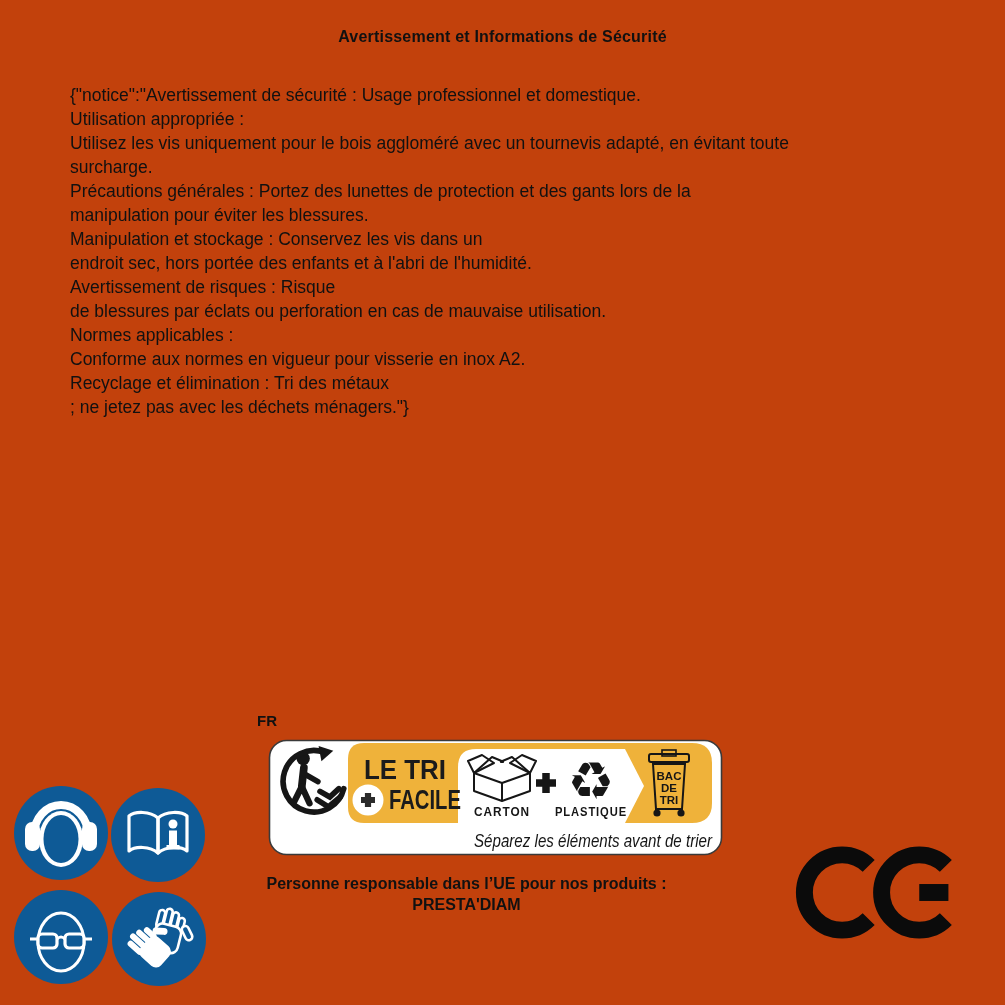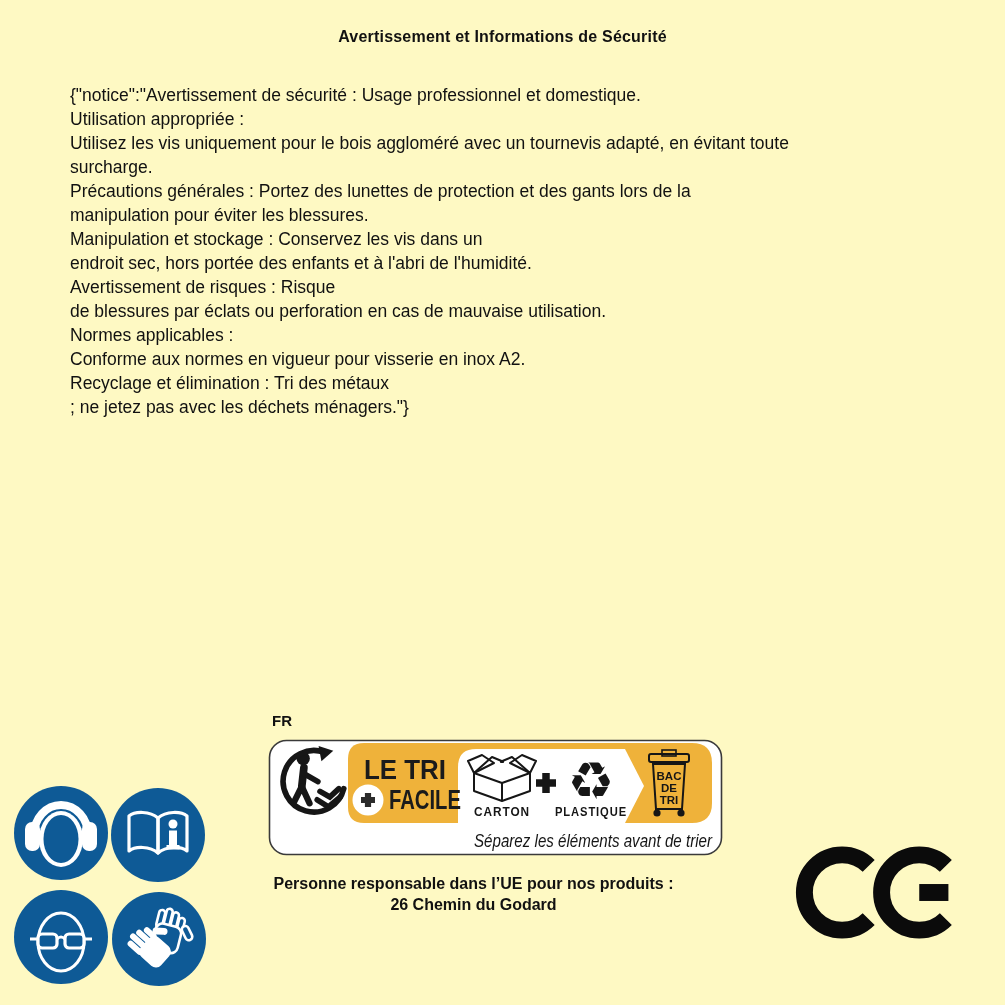--- a/index.html
+++ b/index.html
@@ -3,7 +3,7 @@
 <meta charset="utf-8">
 <style>
   html,body{margin:0;padding:0;background:#fff;}
-  .page{position:relative;width:1005px;height:1005px;background:#fef9c3;overflow:hidden;
+  .page{position:relative;width:1005px;height:1005px;background:#c2410c;overflow:hidden;
         font-family:"Liberation Sans", sans-serif;color:#111;}
   .title{position:absolute;left:0;top:28px;width:1005px;text-align:center;
          font-size:16px;font-weight:bold;letter-spacing:.2px;}

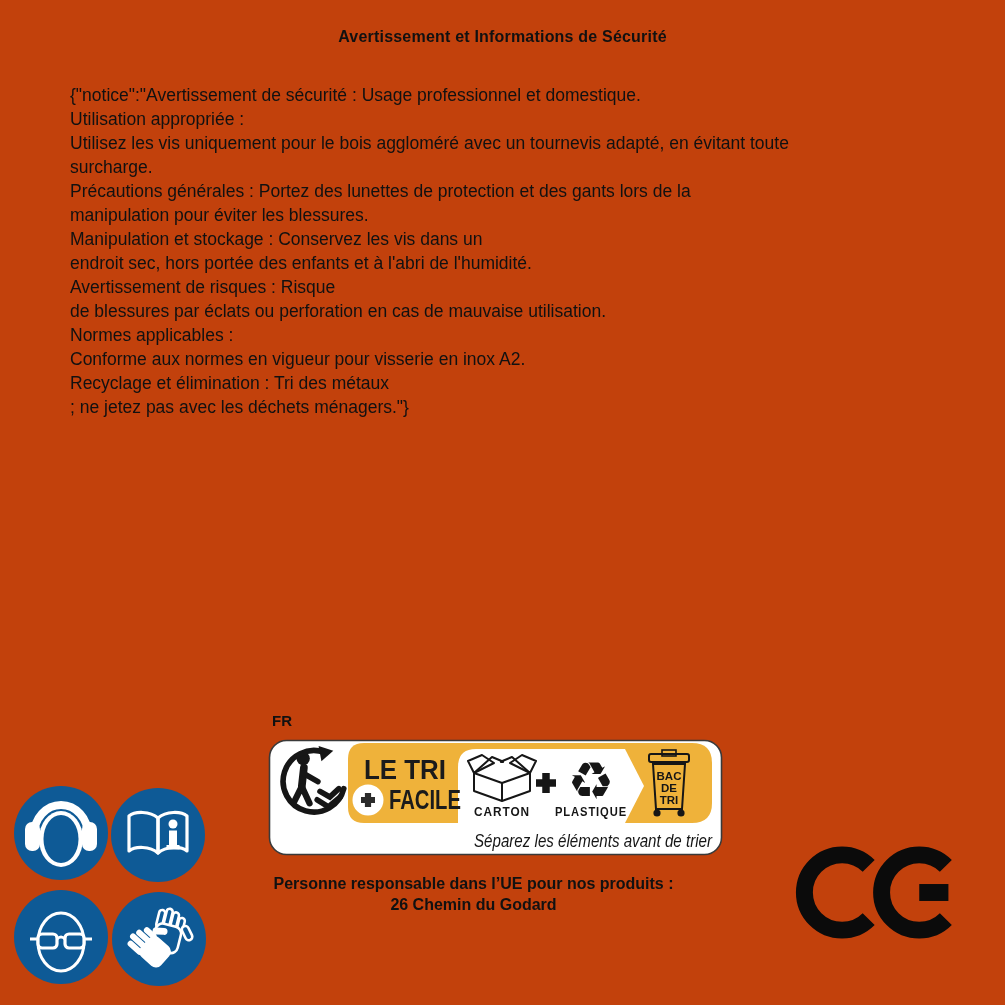--- a/index.html
+++ b/index.html
@@ -9,7 +9,7 @@
          font-size:16px;font-weight:bold;letter-spacing:.2px;}
   .notice{position:absolute;left:70px;top:83px;width:880px;
           font-size:17.5px;line-height:24px;white-space:pre-line;}
-  .fr-code{position:absolute;left:272px;top:712px;font-size:15px;font-weight:bold;}
+  .fr-code{position:absolute;left:257px;top:712px;font-size:15px;font-weight:bold;}
   .safety-icon{position:absolute;width:96px;height:96px;}
   .ear{left:13px;top:785px;}
   .book{left:110px;top:787px;}

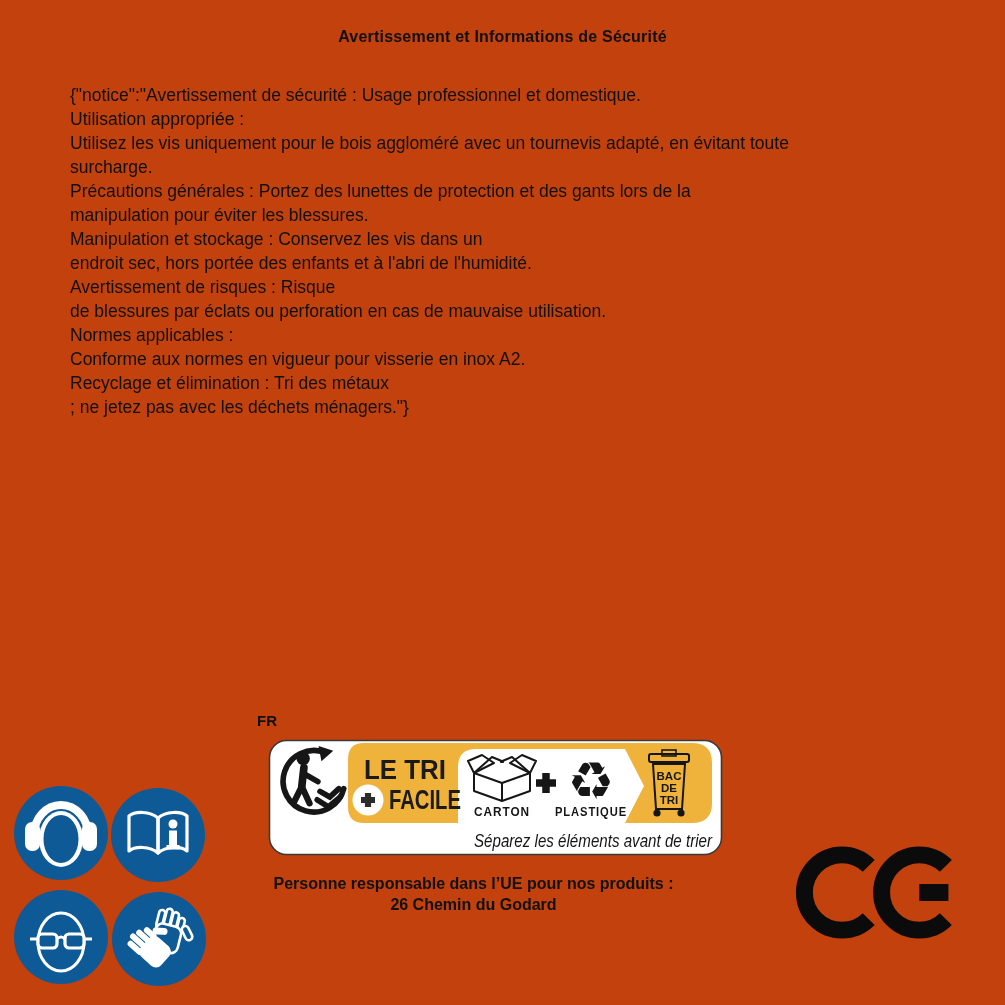--- a/index.html
+++ b/index.html
@@ -16,7 +16,7 @@
   .glasses{left:13px;top:889px;}
   .gloves{left:111px;top:891px;}
   .triman-label{position:absolute;left:268px;top:739px;width:455px;height:118px;}
-  .address{position:absolute;left:12px;top:873px;width:923px;text-align:center;
+  .address{position:absolute;left:5px;top:873px;width:923px;text-align:center;
            font-size:16px;line-height:21px;font-weight:bold;}
   .ce{position:absolute;left:795px;top:842px;width:160px;height:101px;}
   svg text{font-family:"Liberation Sans", sans-serif;}

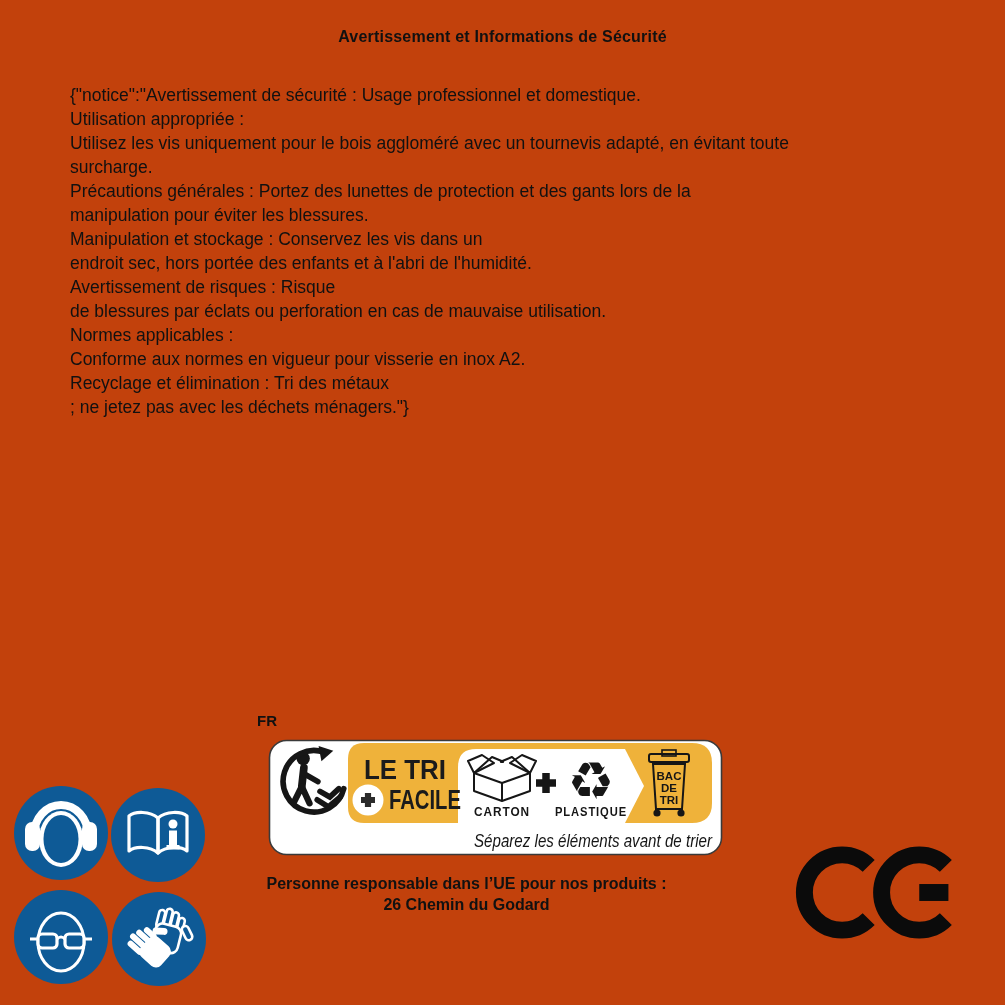--- a/index.html
+++ b/index.html
@@ -152,6 +152,7 @@
 
   <div class="address">
     <div>Personne responsable dans l’UE pour nos produits :</div>
+    <div>PRESTA'DIAM</div>
     <div>26 Chemin du Godard</div>
   </div>
 

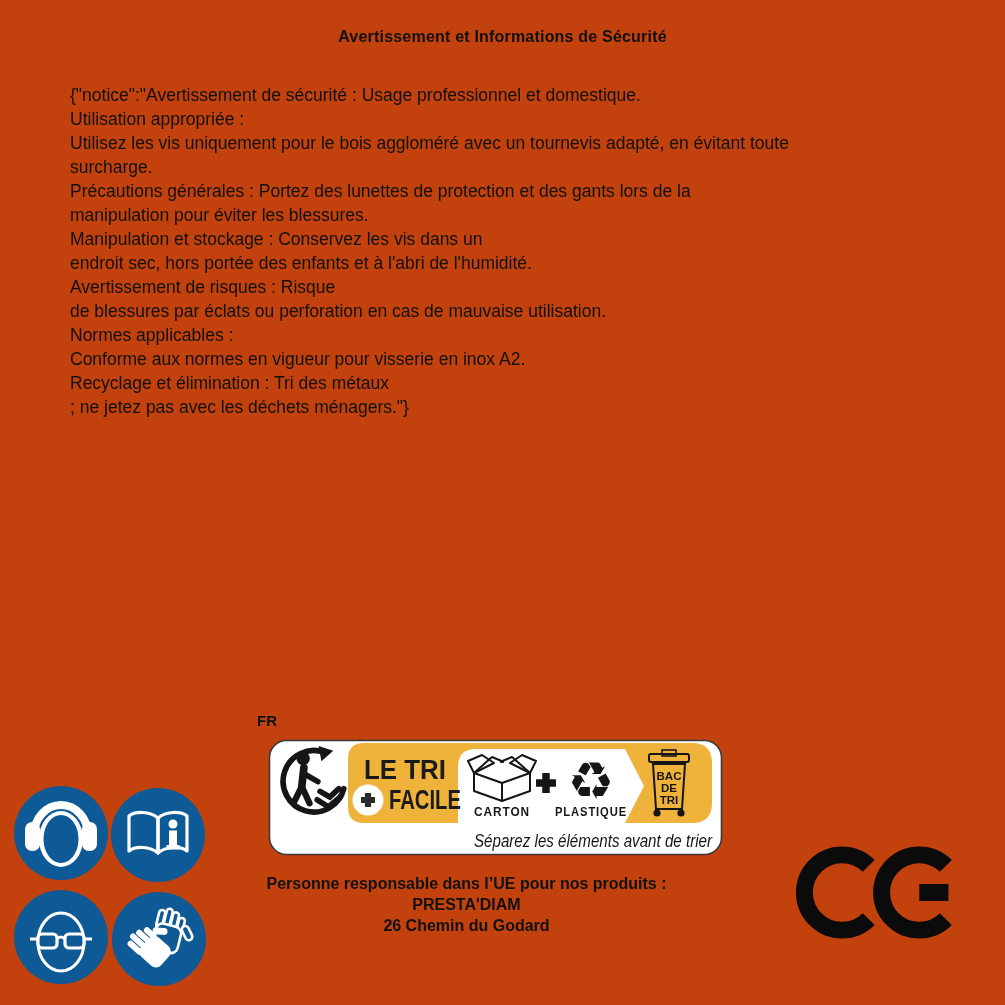--- a/index.html
+++ b/index.html
@@ -153,7 +153,6 @@
   <div class="address">
     <div>Personne responsable dans l’UE pour nos produits :</div>
     <div>PRESTA'DIAM</div>
-    <div>26 Chemin du Godard</div>
   </div>
 
   <svg class="ce" viewBox="0 0 170 107">

